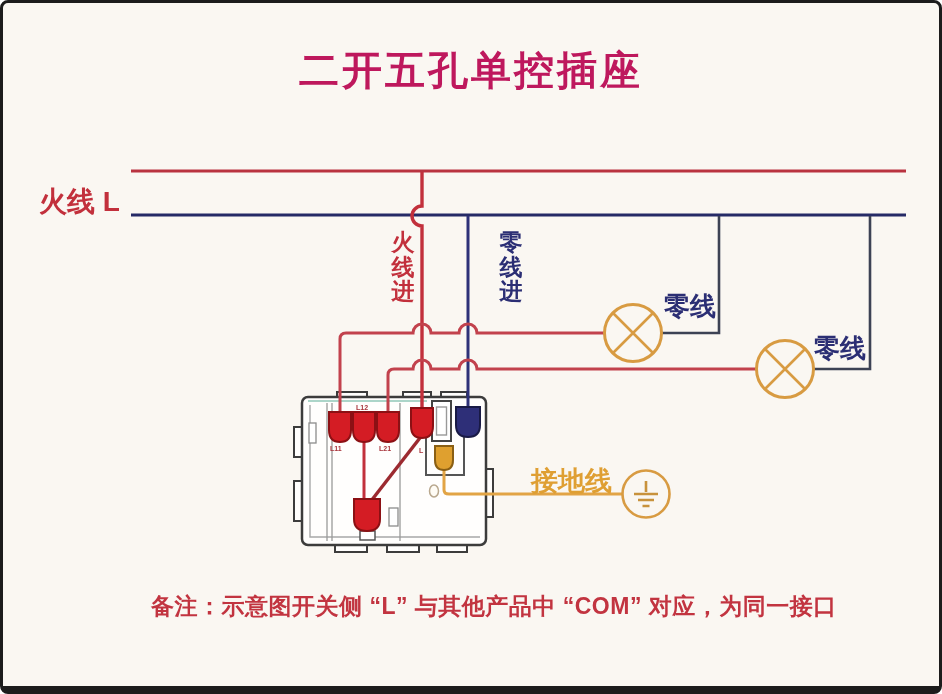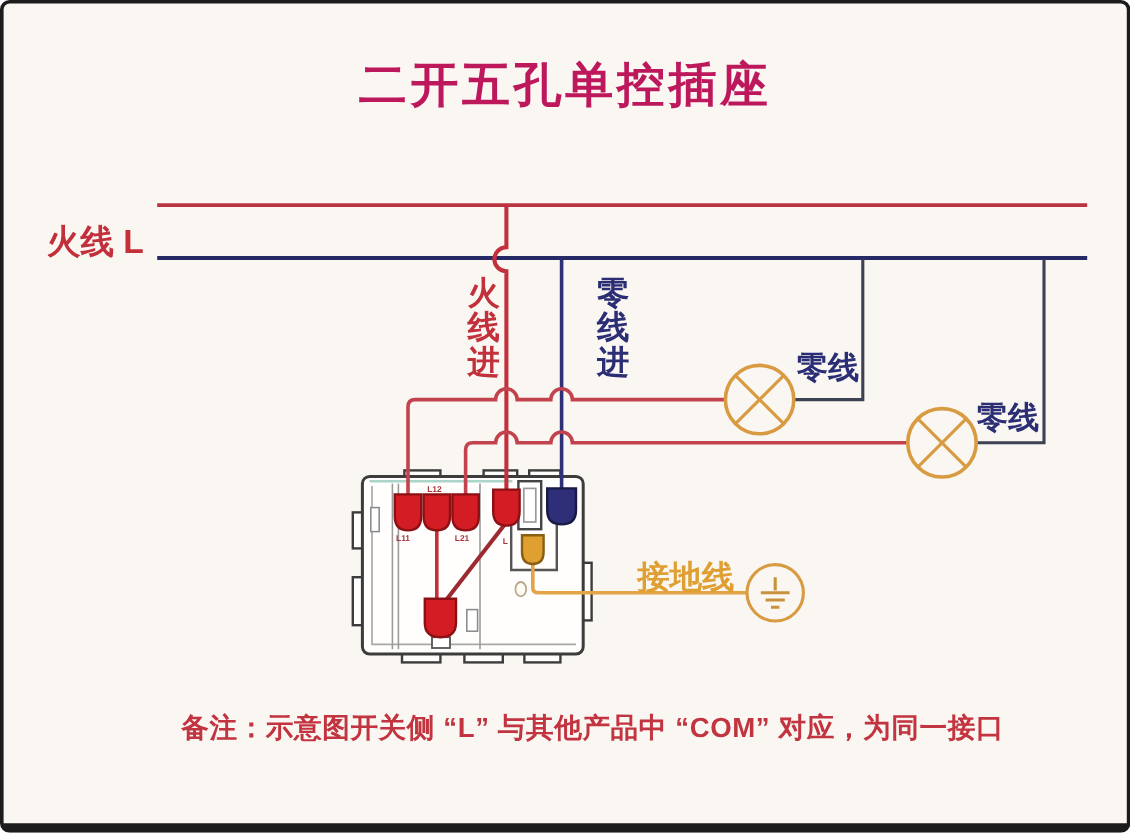--- a/index.html
+++ b/index.html
@@ -27,7 +27,7 @@
   .ground-col{color:#df9f33;}
   .vlabel{
     width:30px;
-    font-size:27px;font-weight:800;
+    font-size:23px;font-weight:800;
     line-height:1.07;
     word-break:break-all;
     text-align:center;

